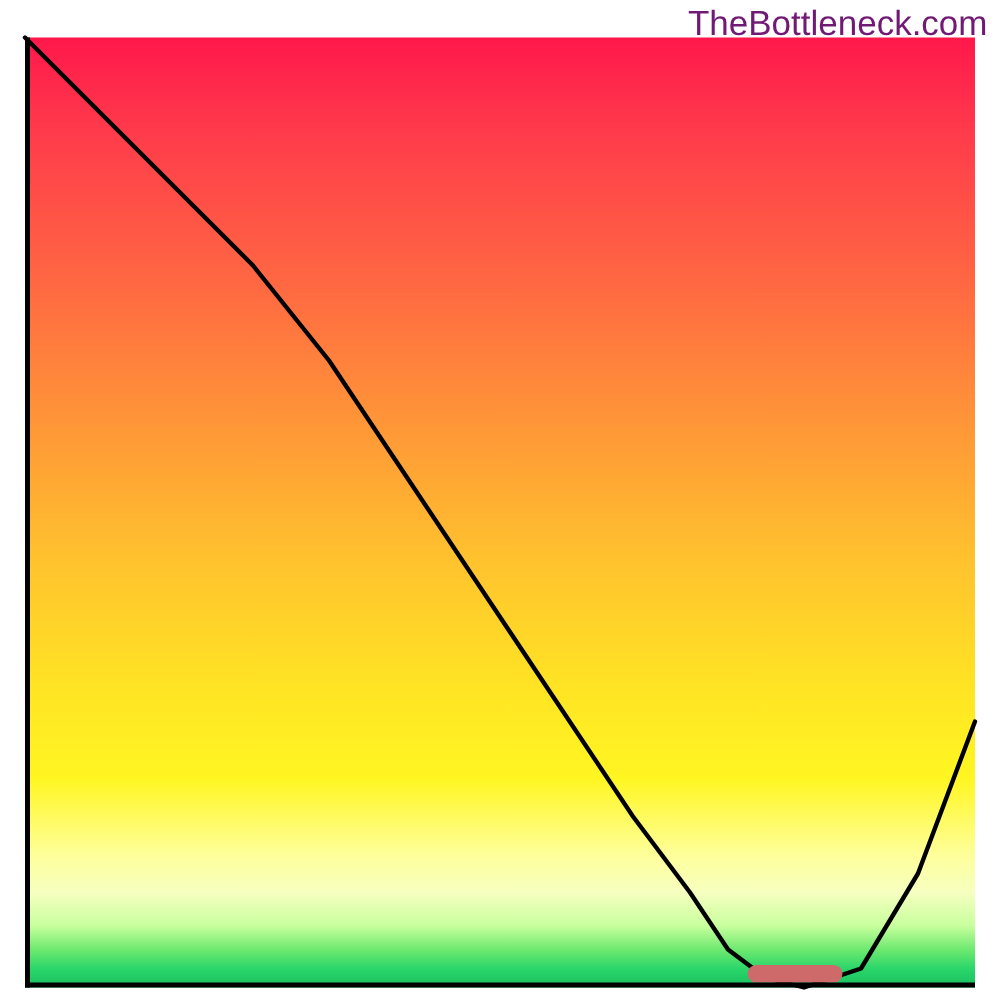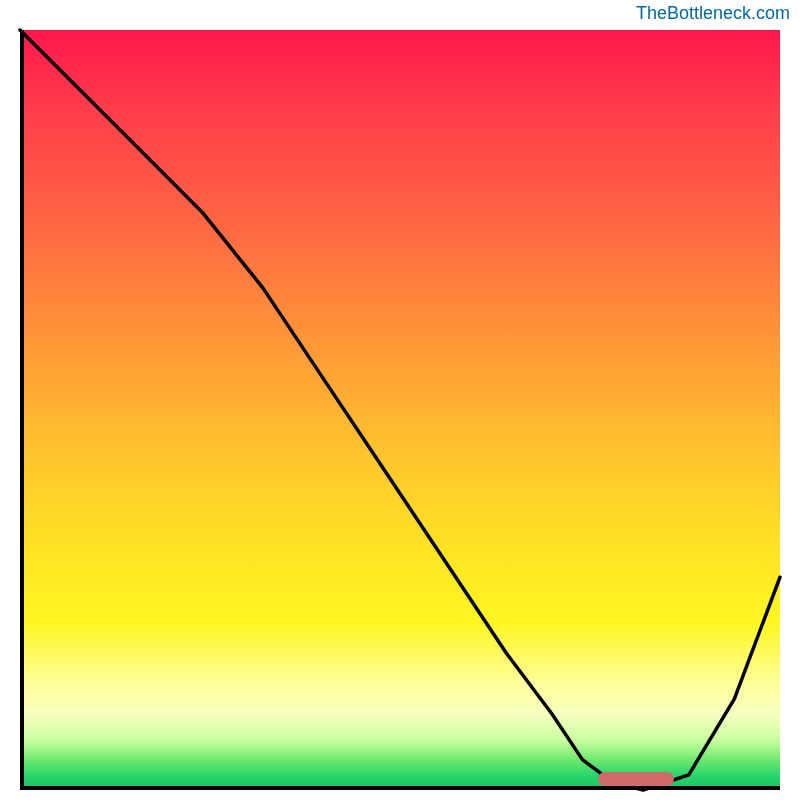--- a/index.html
+++ b/index.html
@@ -20,9 +20,9 @@
     position: absolute;
     top: 3px;
     right: 10px;
-    font-size: 18px;
+    font-size: 28px;
     font-weight: 500;
-    color: #0369a1;
+    color: #701a75;
     letter-spacing: 0;
   }
   .chart-area {

